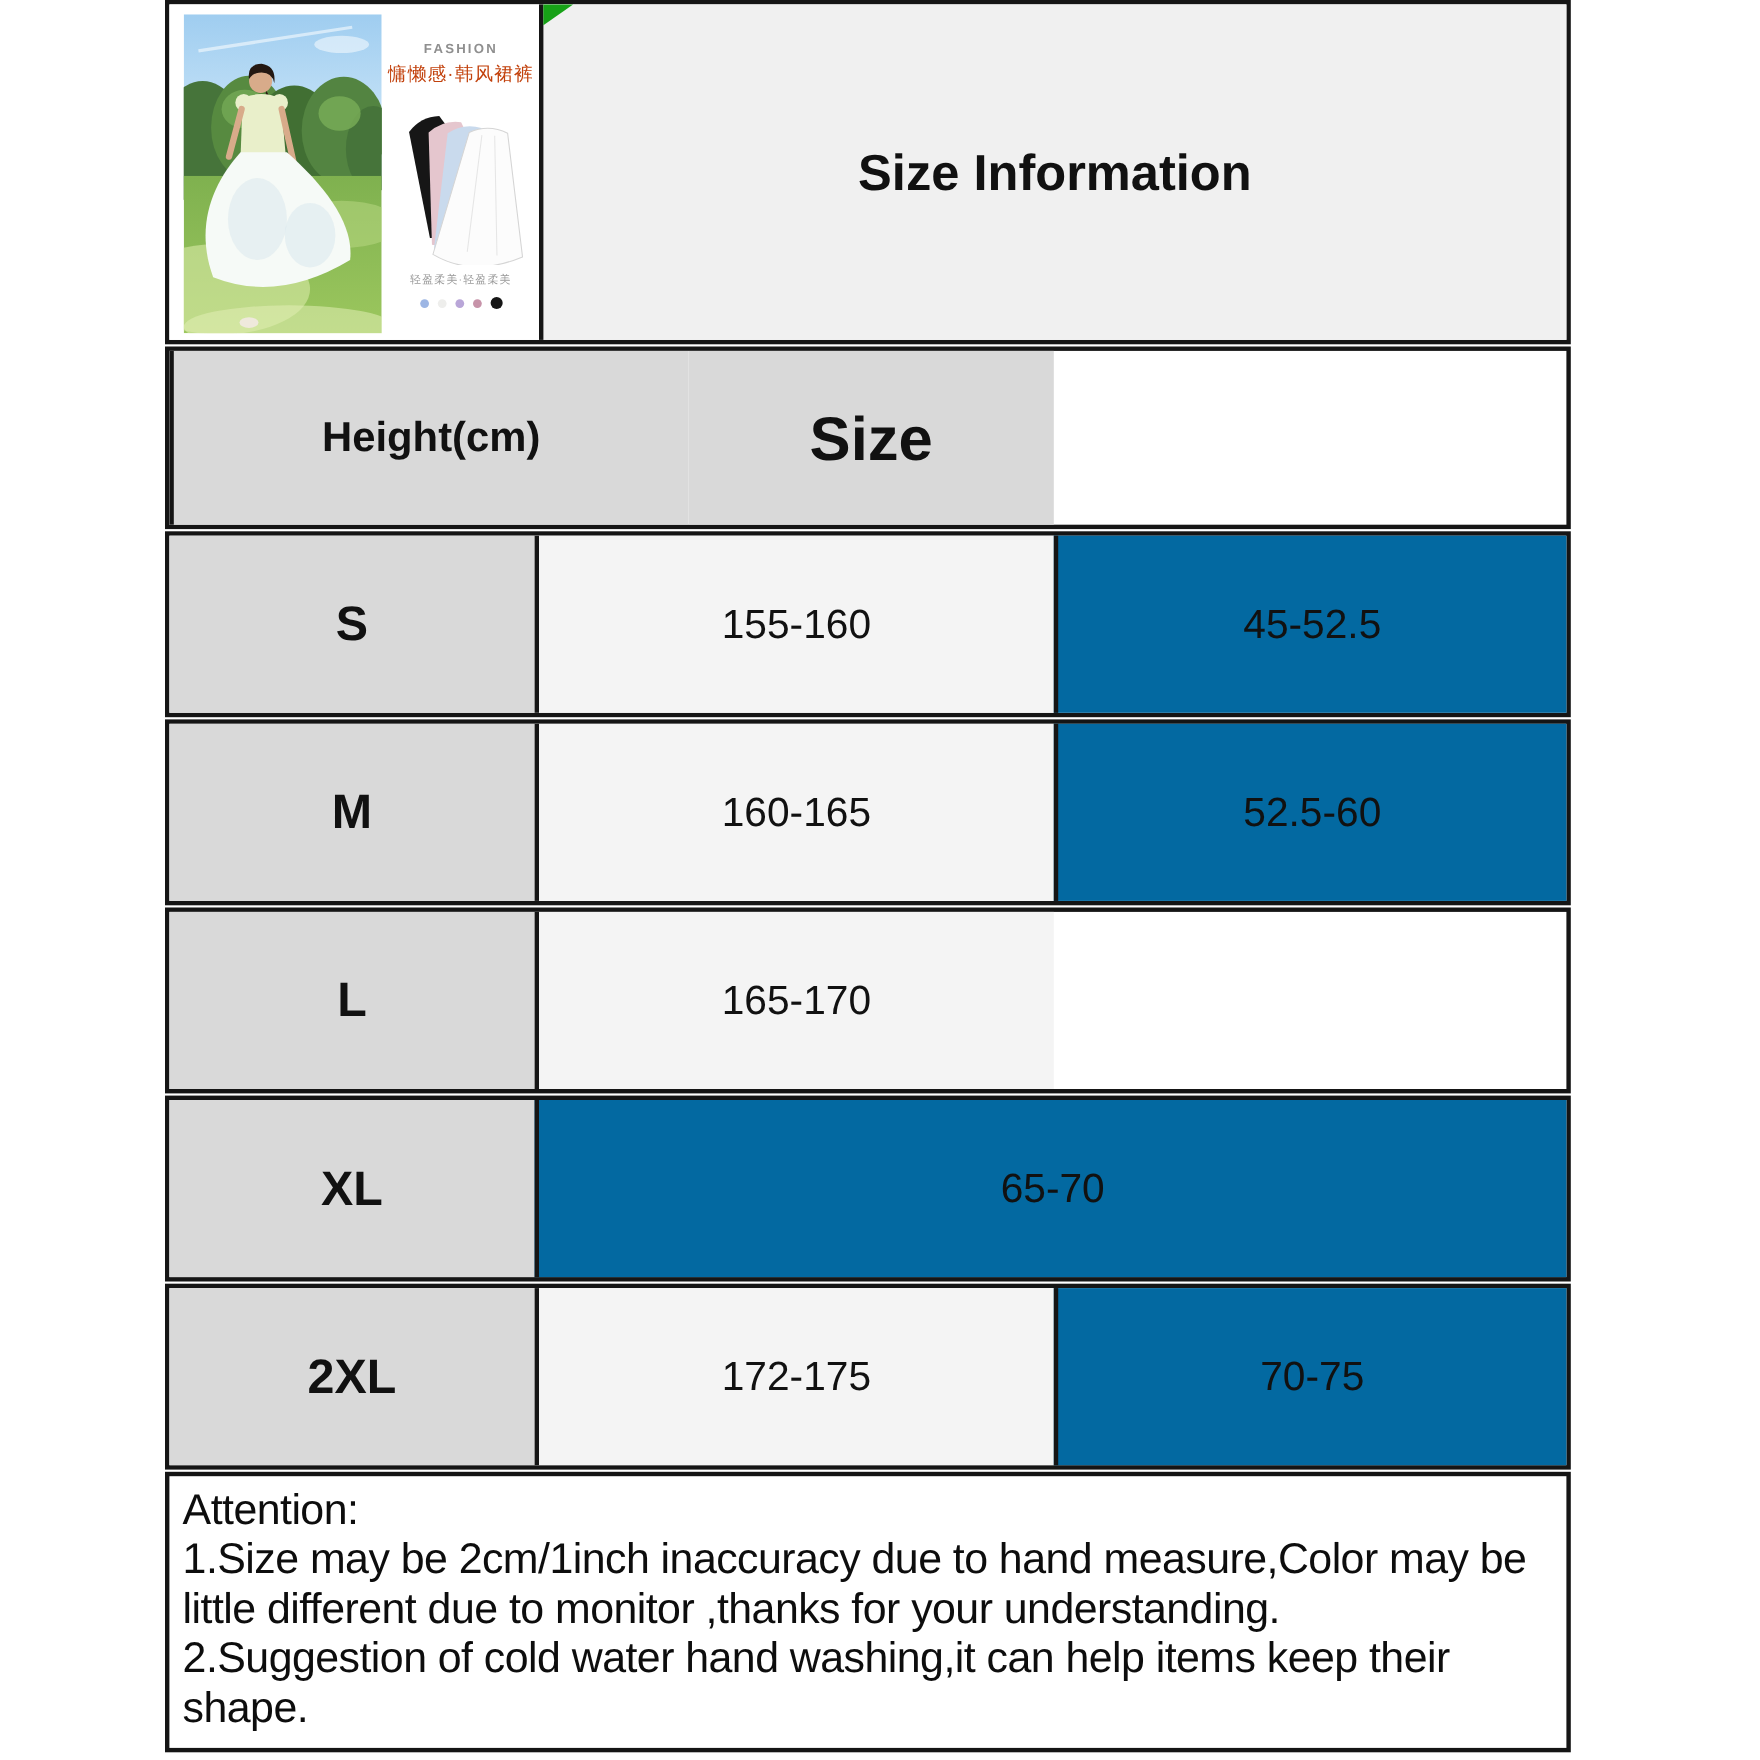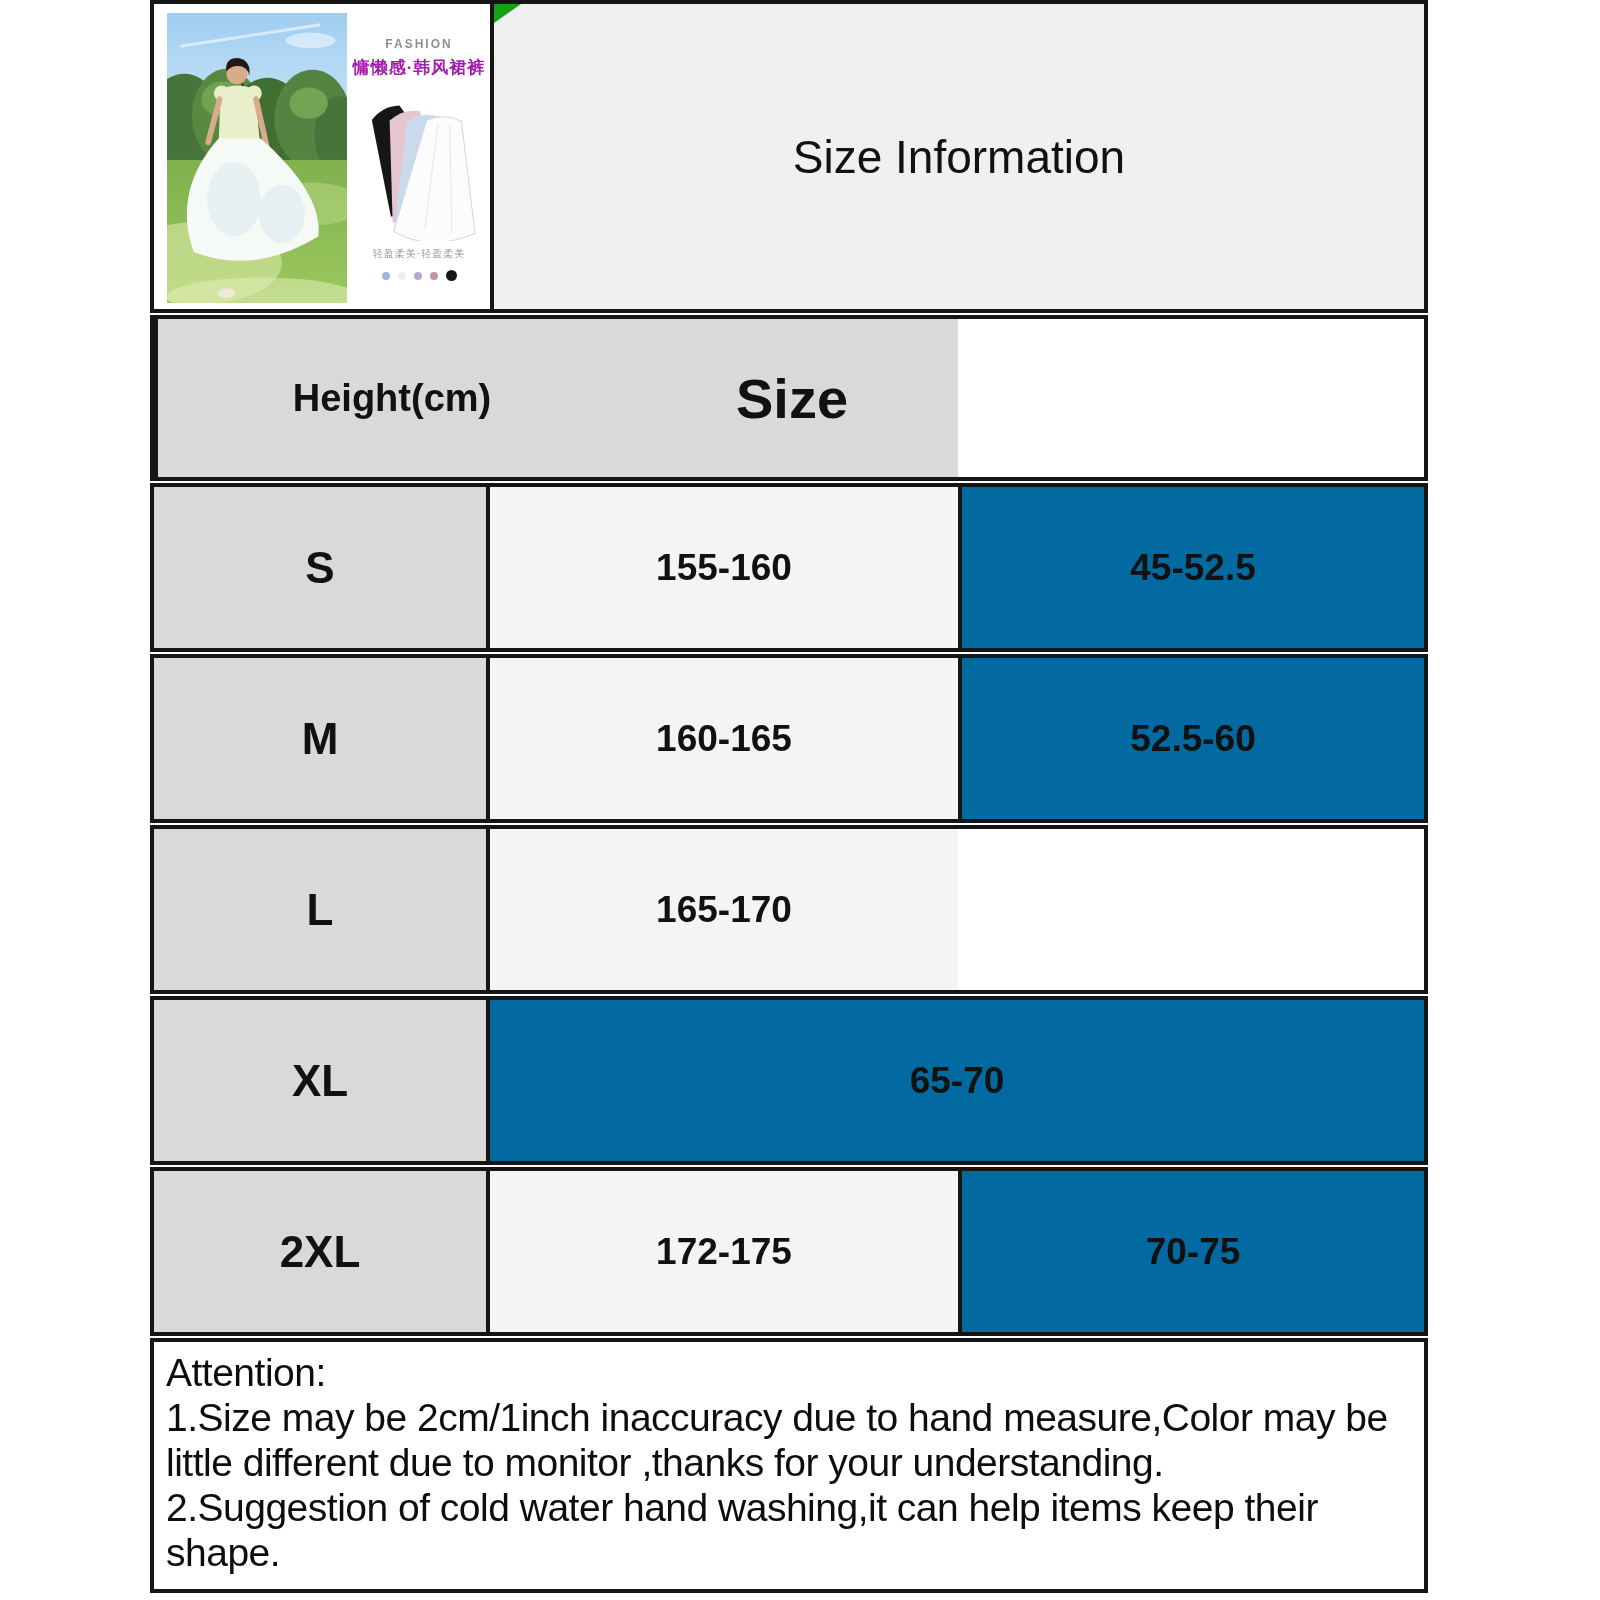--- a/index.html
+++ b/index.html
@@ -16,7 +16,7 @@
   .photo { width:180px; height:290px; flex:0 0 auto; filter:blur(.4px); }
   .collage { flex:1; height:100%; display:flex; flex-direction:column; align-items:center; background:#fff; filter:blur(.4px); }
   .brand { margin-top:24px; font-size:12px; letter-spacing:2px; color:#8f8f8f; font-weight:700; }
-  .banner { margin-top:5px; font-size:17px; font-weight:700; letter-spacing:1px; color:#a21caf; white-space:nowrap; }
+  .banner { margin-top:5px; font-size:17px; font-weight:400; letter-spacing:1px; color:#c2410c; white-space:nowrap; }
   .fan { margin-top:4px; }
   .caption { margin-top:6px; font-size:10px; letter-spacing:1px; color:#9b9b9b; white-space:nowrap; }
   .dots { margin-top:9px; display:flex; align-items:center; gap:8px; }

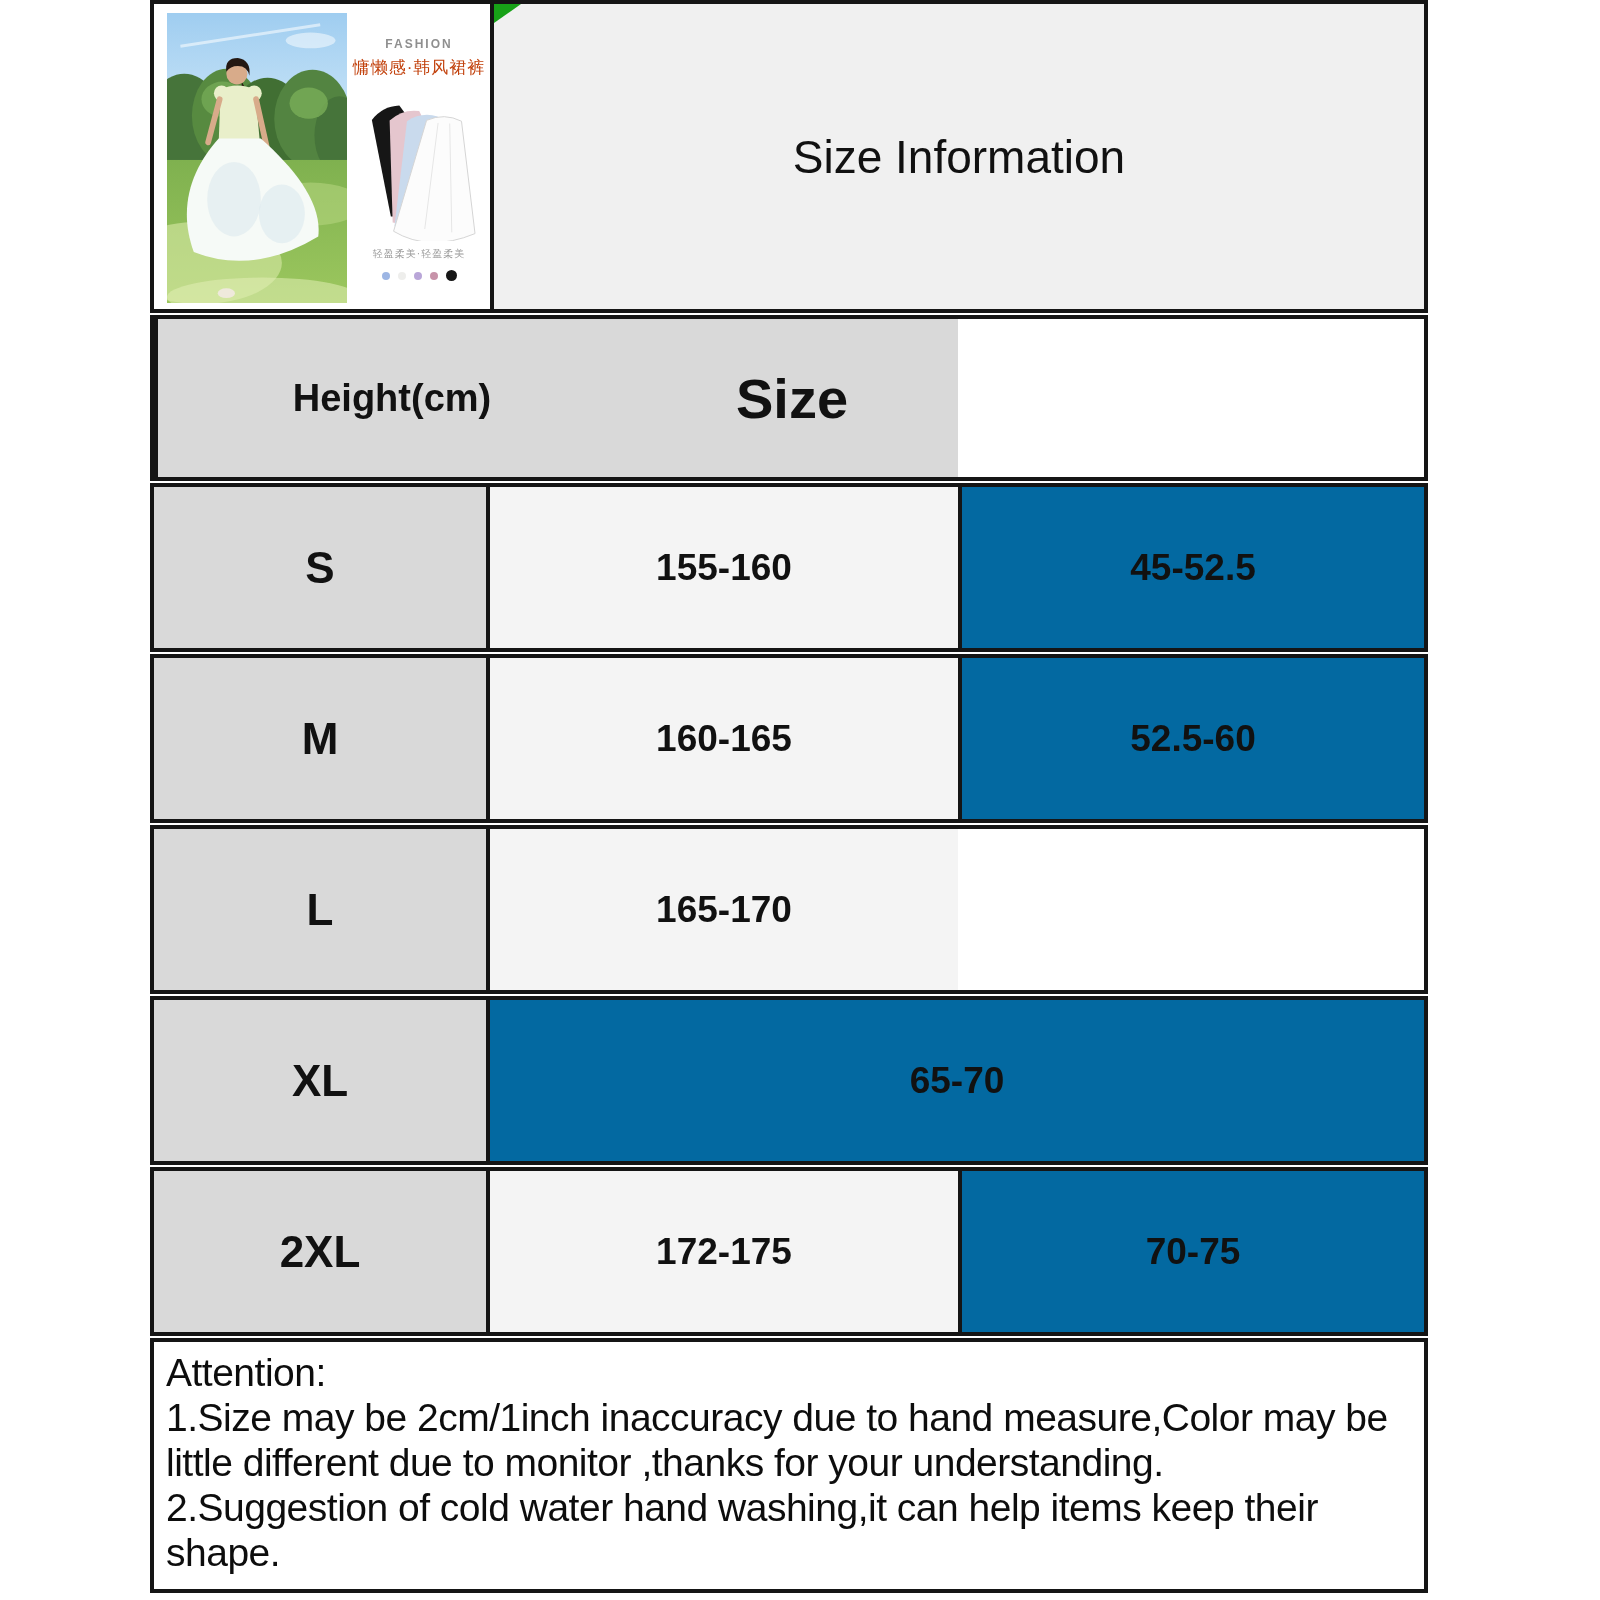--- a/index.html
+++ b/index.html
@@ -24,7 +24,7 @@
   .dot:last-child { width:11px; height:11px; }
 
   .title-cell { position:relative; flex:1; height:100%; background:#f0f0f0; border-left:4px solid #151515; display:flex; align-items:center; justify-content:center; }
-  .title-cell h1 { font-size:46px; font-weight:400; letter-spacing:0; }
+  .title-cell h1 { font-size:46px; font-weight:700; letter-spacing:0; }
   .corner-flag { position:absolute; left:0; top:0; width:0; height:0;
                  border-top:19px solid #17a117; border-right:27px solid transparent; }
 

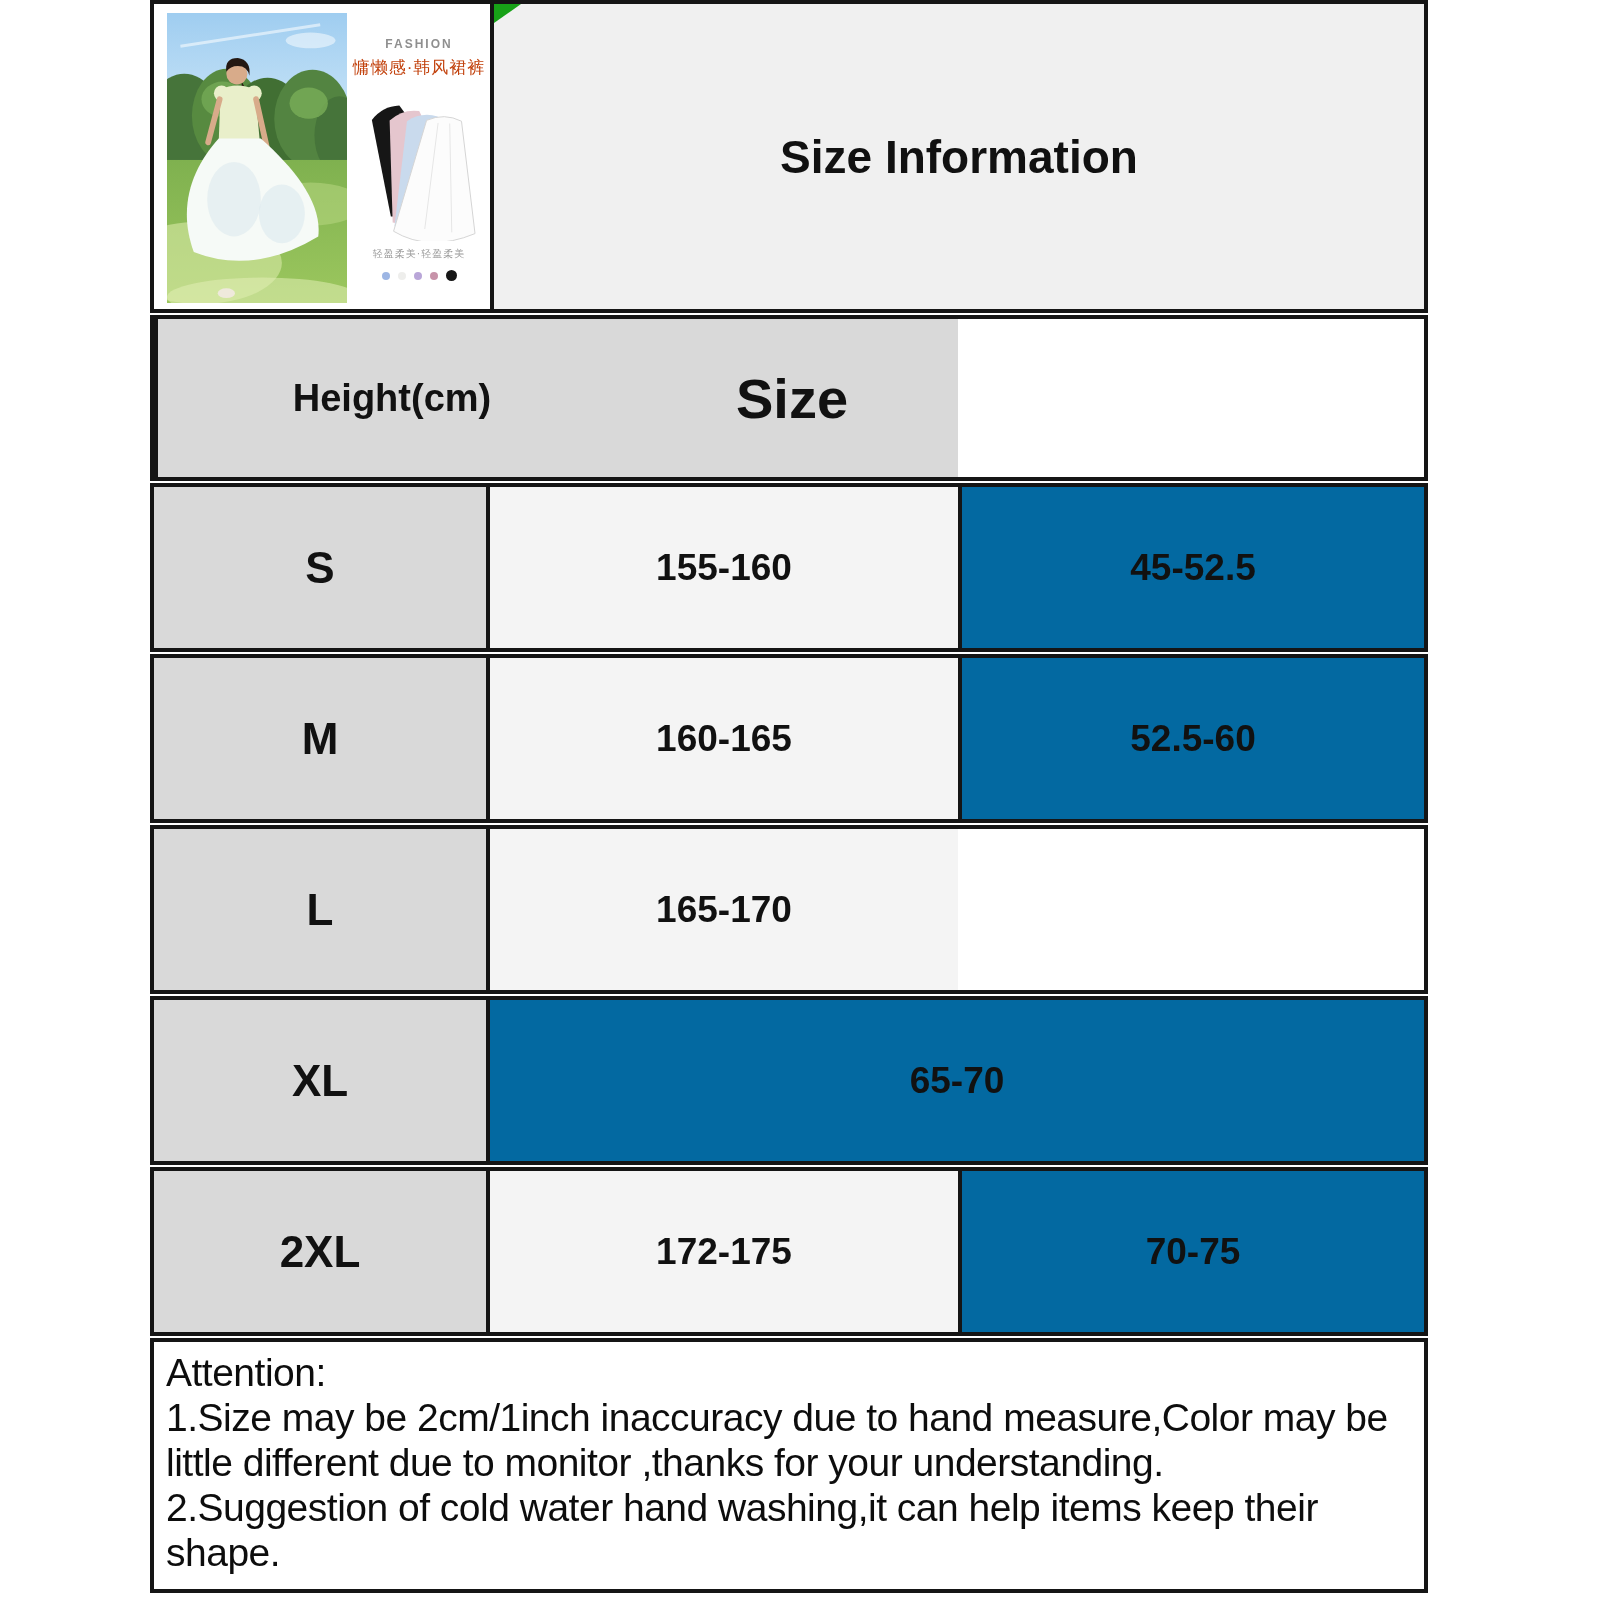--- a/index.html
+++ b/index.html
@@ -39,7 +39,7 @@
   .hdr-size { font-size:56px; font-weight:700; }
   .hdr { font-size:38px; font-weight:700; }
   .szlbl { font-size:44px; font-weight:700; }
-  .val { font-size:37px; font-weight:700; }
+  .val { font-size:37px; font-weight:400; }
 
   
   .attention { height:255px; border:4px solid #151515; background:#fff; padding:8px 14px 0 12px; }

